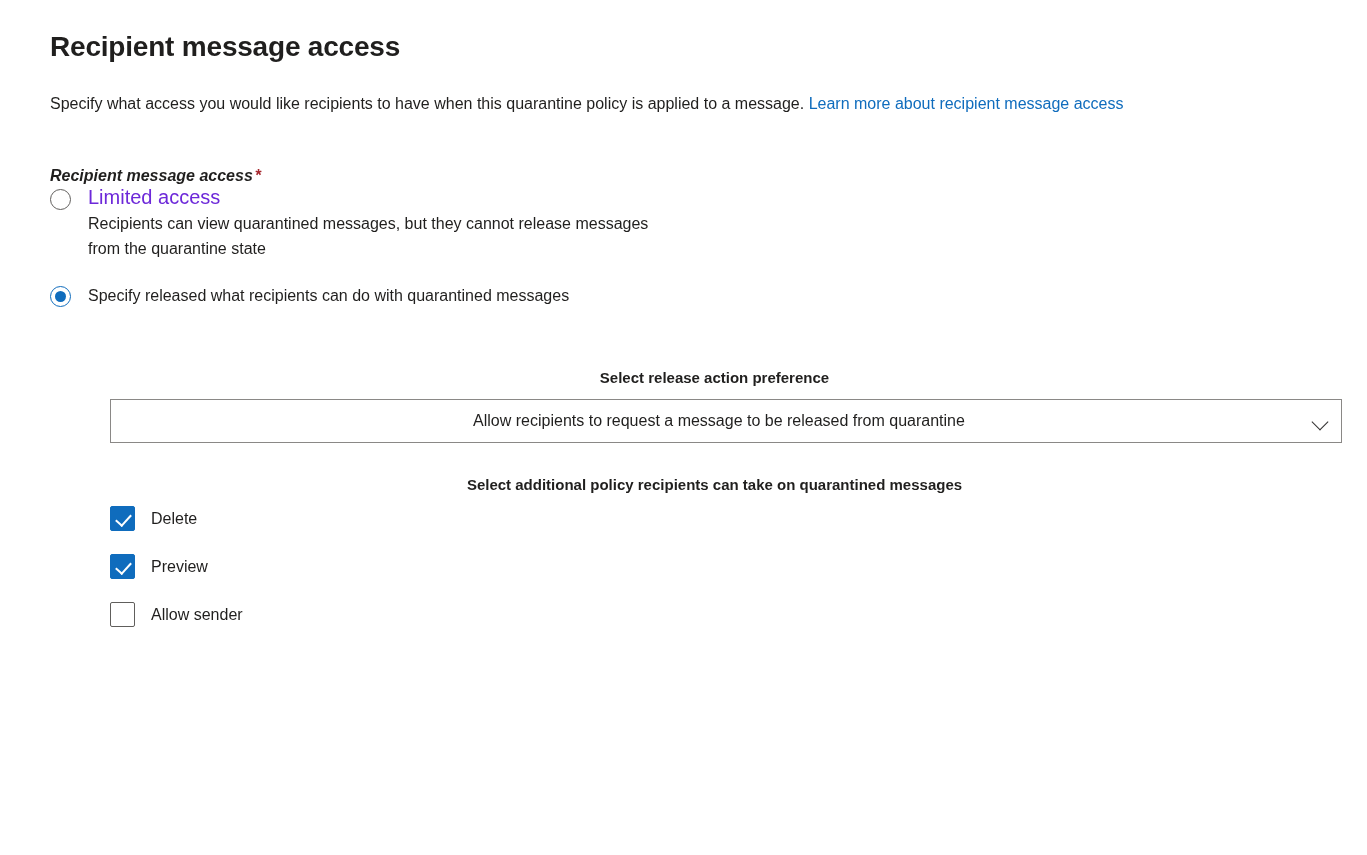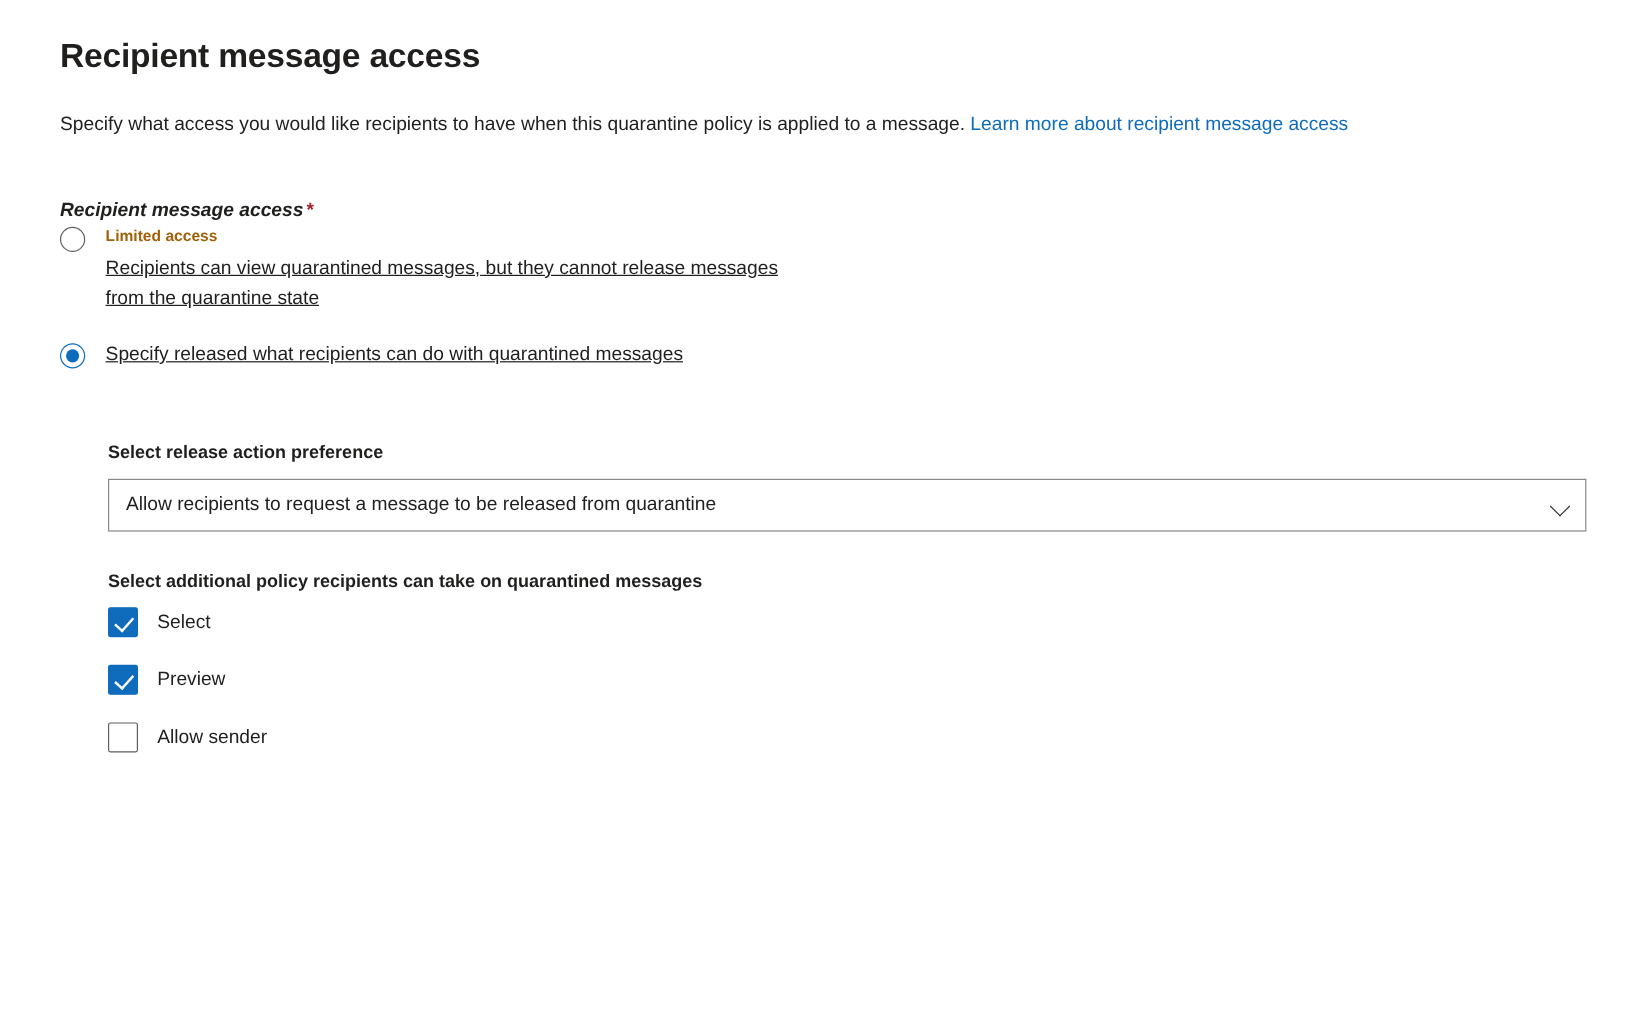--- a/index.html
+++ b/index.html
@@ -90,9 +90,9 @@
   }
   .radio-texts { display: flex; flex-direction: column; }
   .radio-title {
-    font-size: 13px;
-    font-weight: bold;
-    color: #a16207;
+    font-size: 20px;
+    font-weight: normal;
+    color: #6d28d9;
     line-height: 22px;
     margin-bottom: 3px;
   }

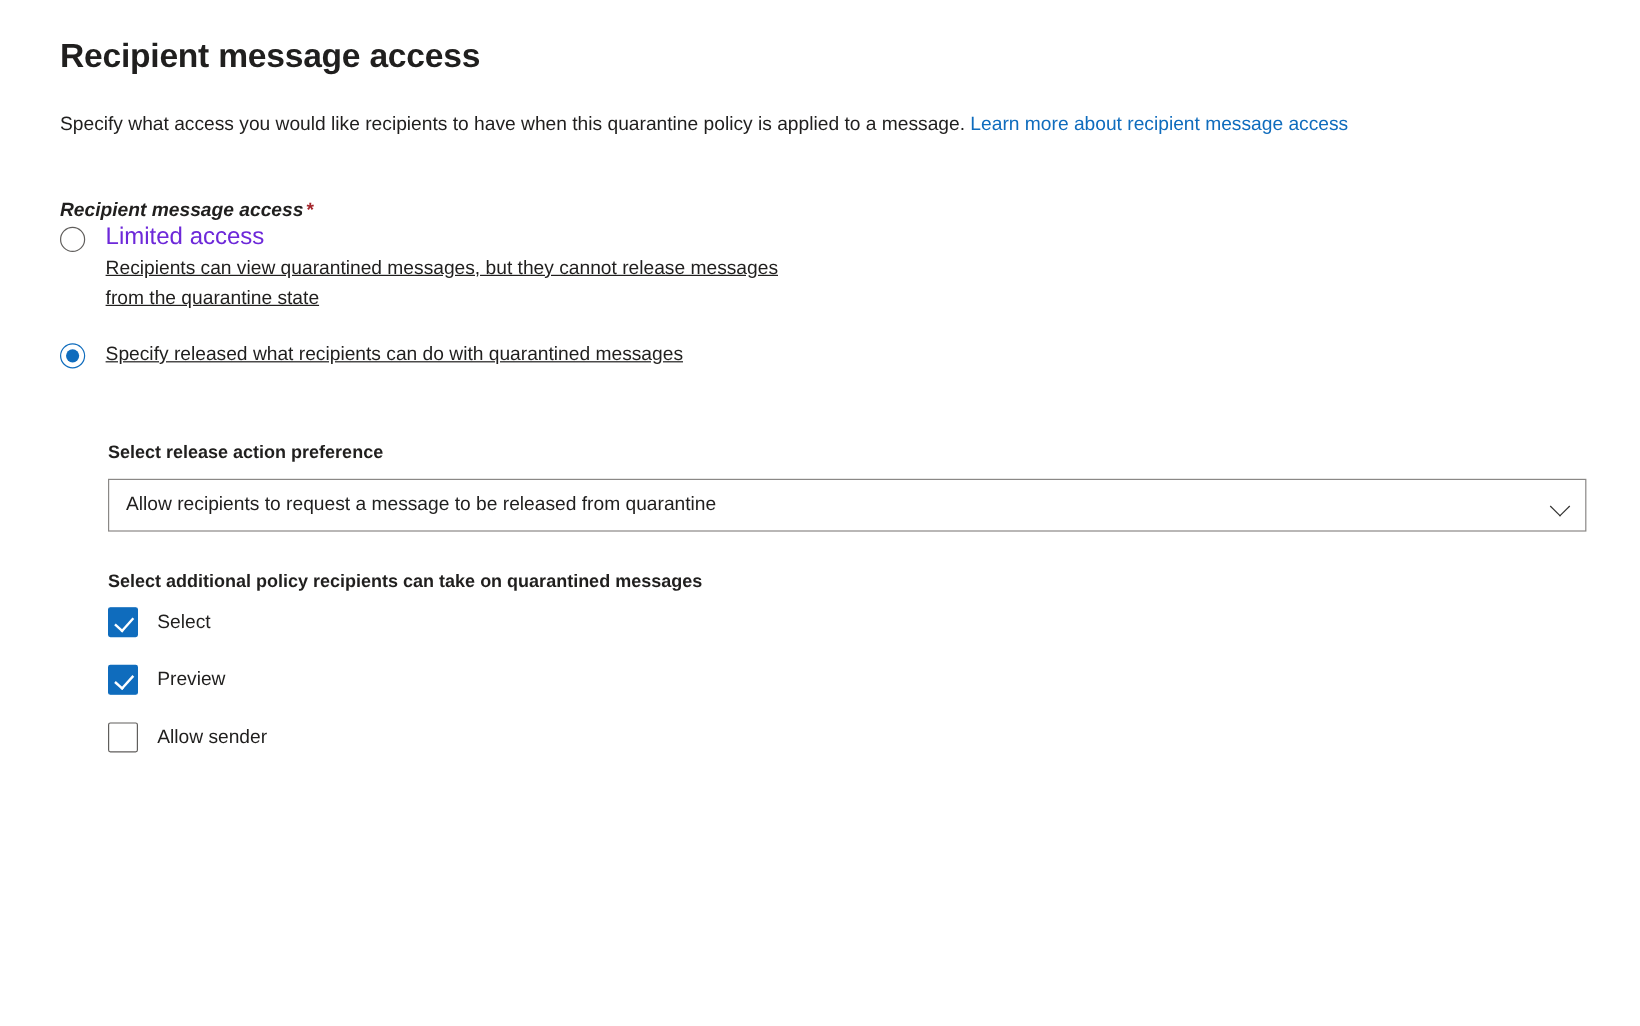--- a/index.html
+++ b/index.html
@@ -102,7 +102,6 @@
     line-height: 25px;
     font-weight: normal;
     white-space: pre-line;
-    text-decoration: underline;
   }
 
   .advanced-panel {

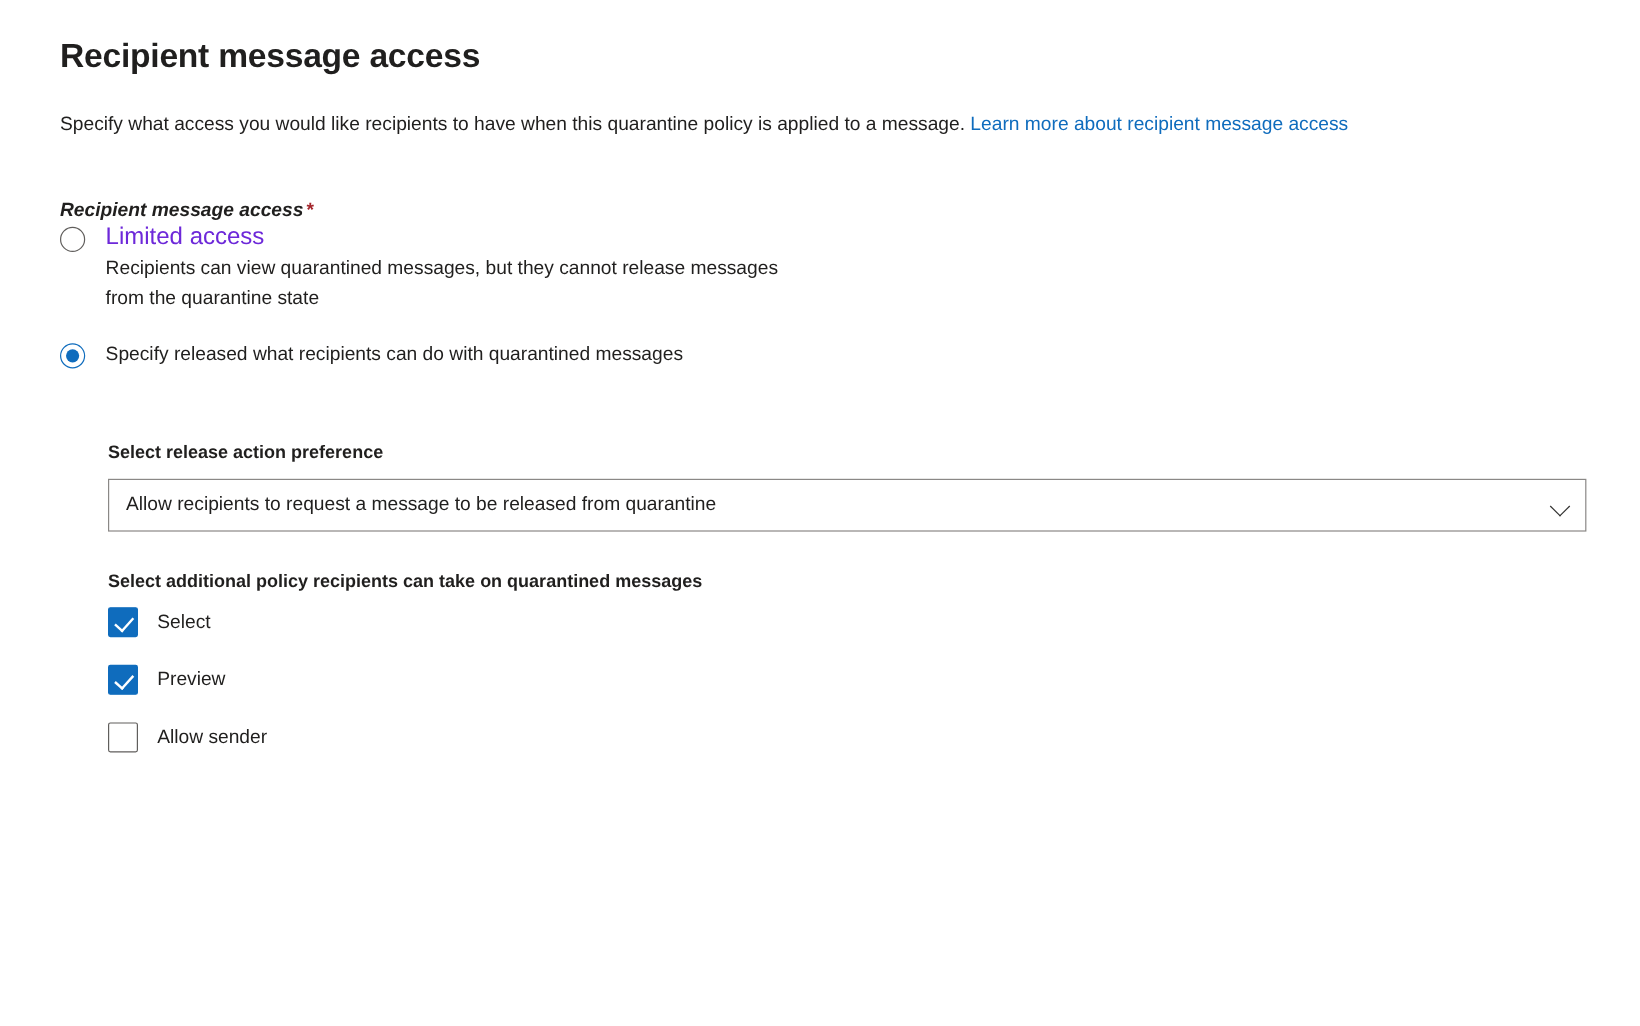--- a/index.html
+++ b/index.html
@@ -106,8 +106,9 @@
 
   .advanced-panel {
     margin-top: 60px;
-    margin-left: 40px;
+    margin-left: 60px;
     max-width: 1232px;
+    text-align: center;
   }
   .sub-label {
     font-size: 15px;

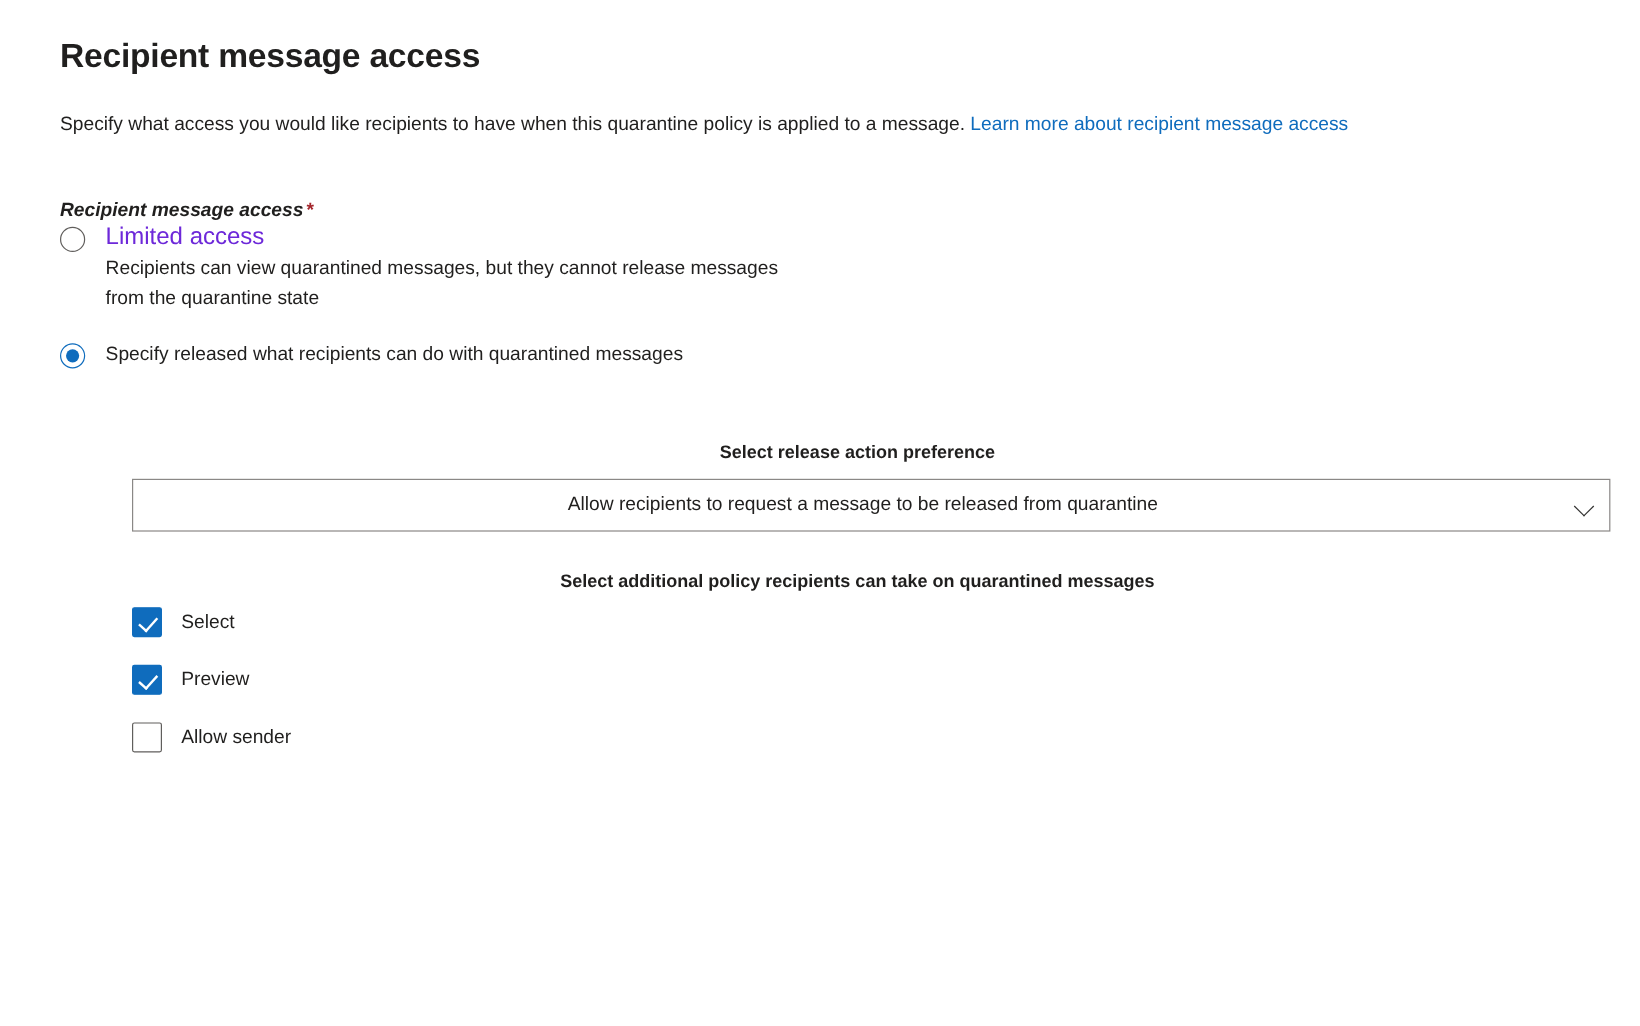--- a/index.html
+++ b/index.html
@@ -230,7 +230,7 @@
 
     <div class="checkbox-row checked">
       <span class="checkbox"></span>
-      <span class="checkbox-label">Select</span>
+      <span class="checkbox-label">Delete</span>
     </div>
 
     <div class="checkbox-row checked">

